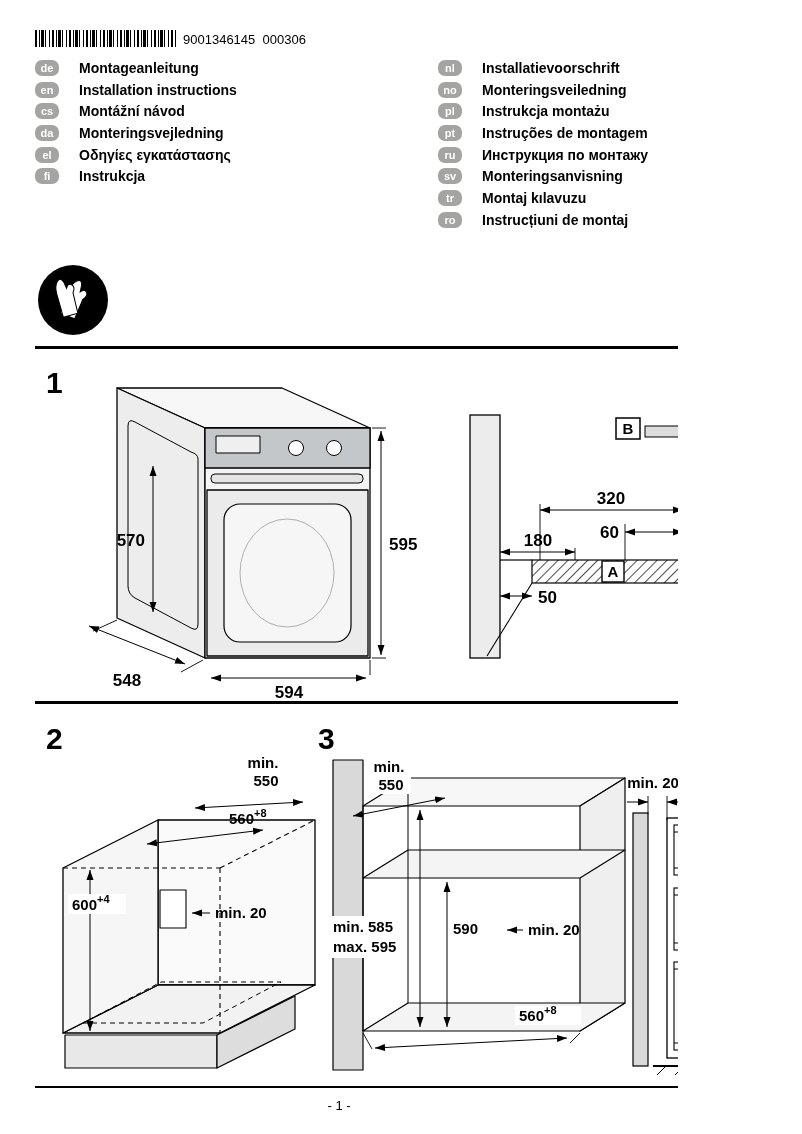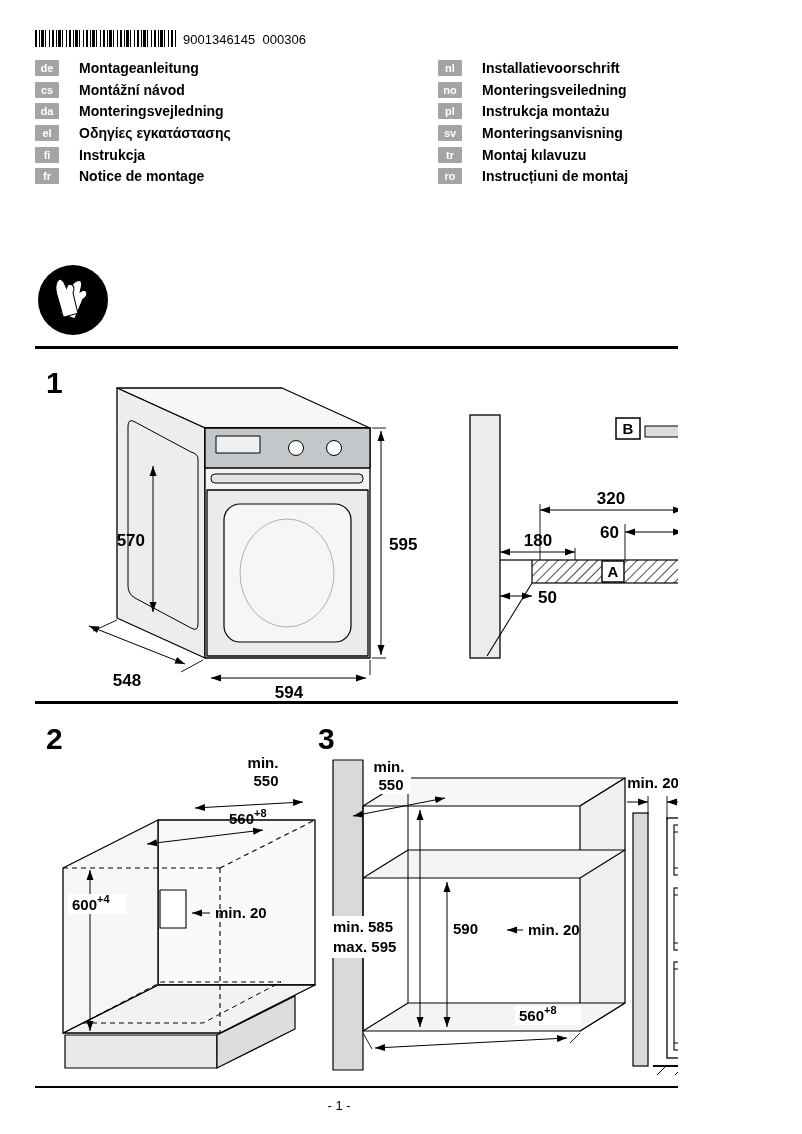--- a/index.html
+++ b/index.html
@@ -19,7 +19,7 @@
   .lang-row{display:flex;align-items:center;height:21.7px;}
   .lang-code{display:inline-block;width:24px;height:16px;line-height:16px;
     background:#a4a4a3;color:#fff;font-size:11px;font-weight:bold;
-    text-align:center;margin-right:20px;border-radius:1px;flex:0 0 auto;}
+    text-align:center;margin-right:20px;border-radius:7px;flex:0 0 auto;}
   .lang-title{font-size:14px;font-weight:bold;white-space:nowrap;}
   
   .gloves{position:absolute;left:36px;top:263px;width:74px;height:74px;}

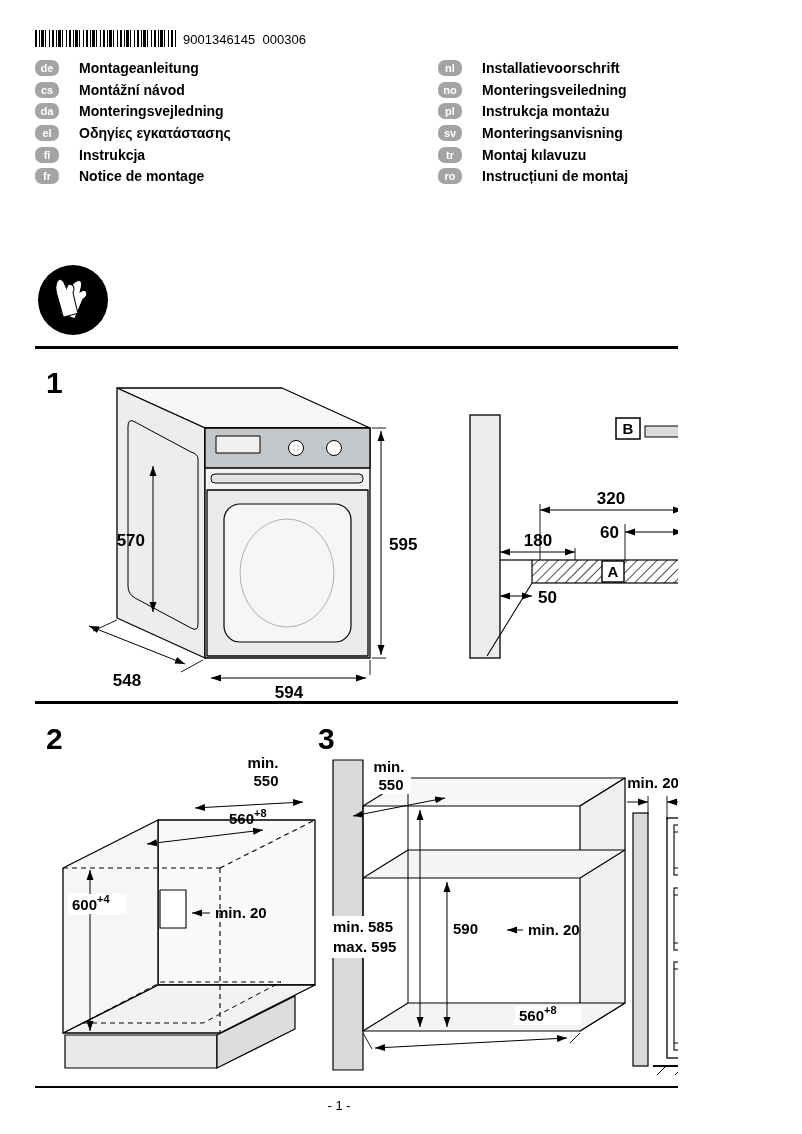--- a/index.html
+++ b/index.html
@@ -55,6 +55,10 @@
     <div class="lang-row">
         <span class="lang-code">de</span>
         <span class="lang-title">Montageanleitung</span>
+      </div>
+    <div class="lang-row">
+        <span class="lang-code">en</span>
+        <span class="lang-title">Installation instructions</span>
       </div>
     <div class="lang-row">
         <span class="lang-code">cs</span>

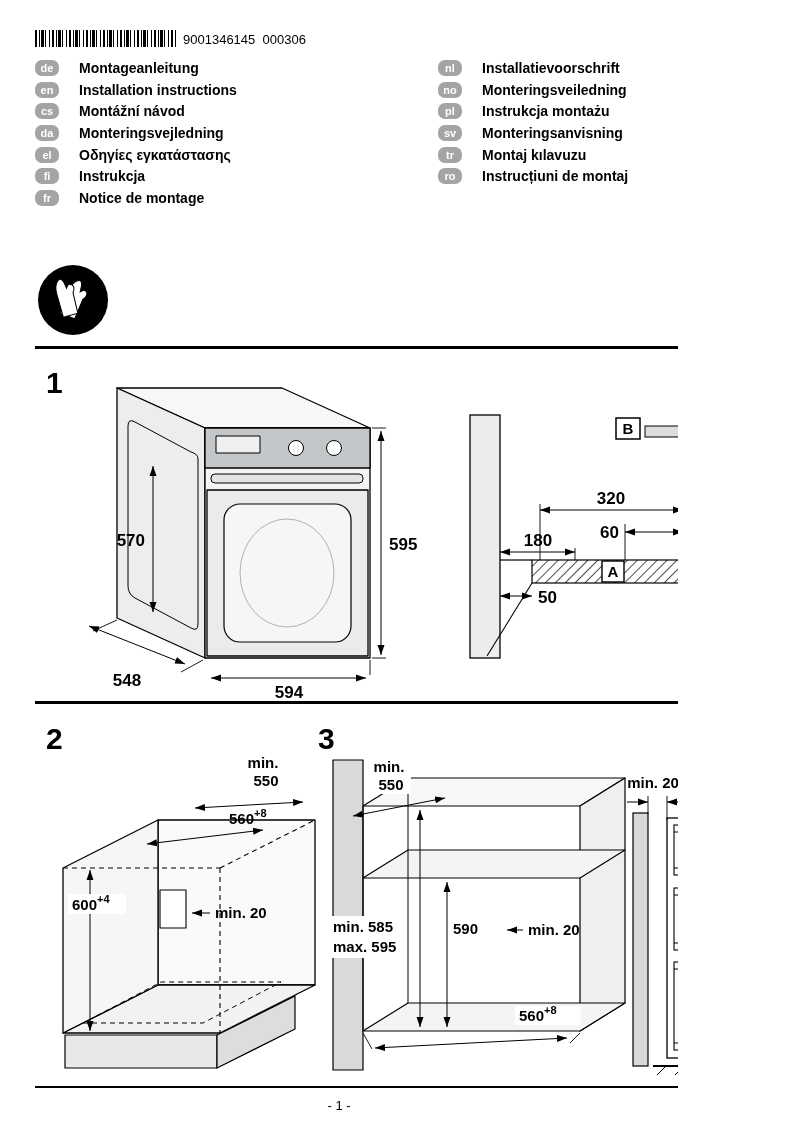--- a/index.html
+++ b/index.html
@@ -94,6 +94,10 @@
     <div class="lang-row">
         <span class="lang-code">pl</span>
         <span class="lang-title">Instrukcja montażu</span>
+      </div>
+    <div class="lang-row">
+        <span class="lang-code">pt</span>
+        <span class="lang-title">Instruções de montagem</span>
       </div>
     <div class="lang-row">
         <span class="lang-code">sv</span>

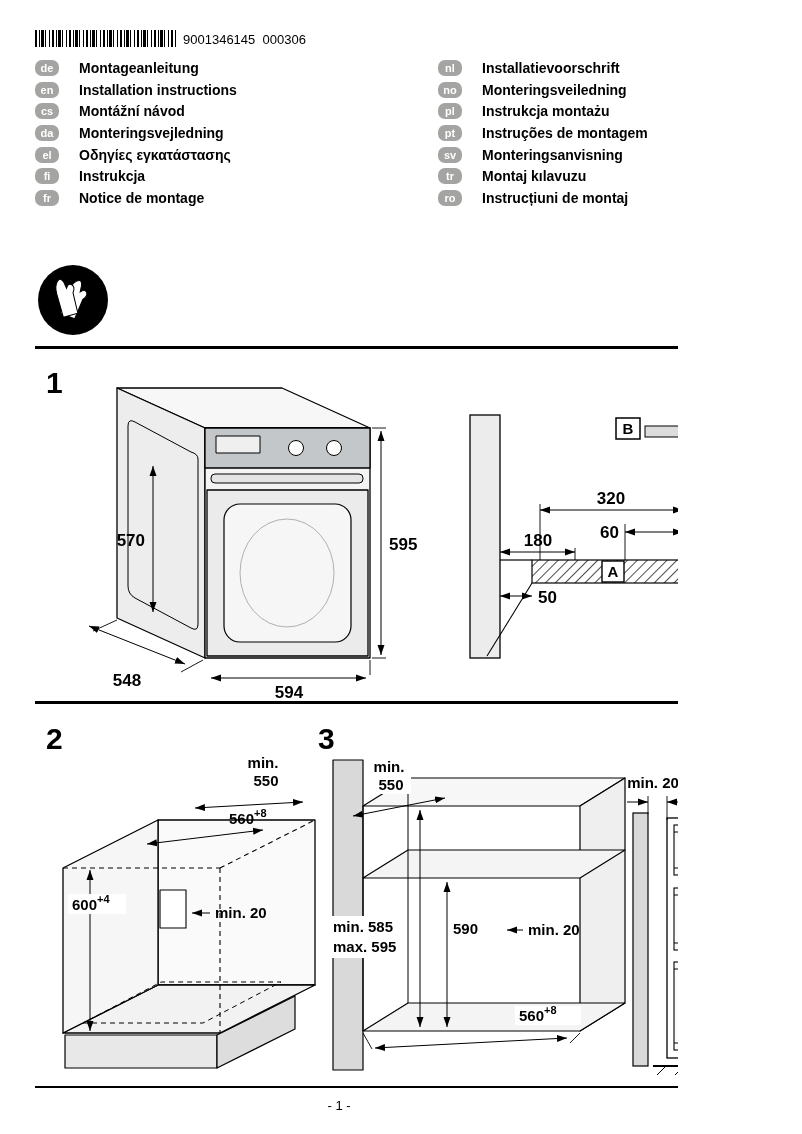--- a/index.html
+++ b/index.html
@@ -98,6 +98,10 @@
     <div class="lang-row">
         <span class="lang-code">pt</span>
         <span class="lang-title">Instruções de montagem</span>
+      </div>
+    <div class="lang-row">
+        <span class="lang-code">ru</span>
+        <span class="lang-title">Инструкция по монтажу</span>
       </div>
     <div class="lang-row">
         <span class="lang-code">sv</span>

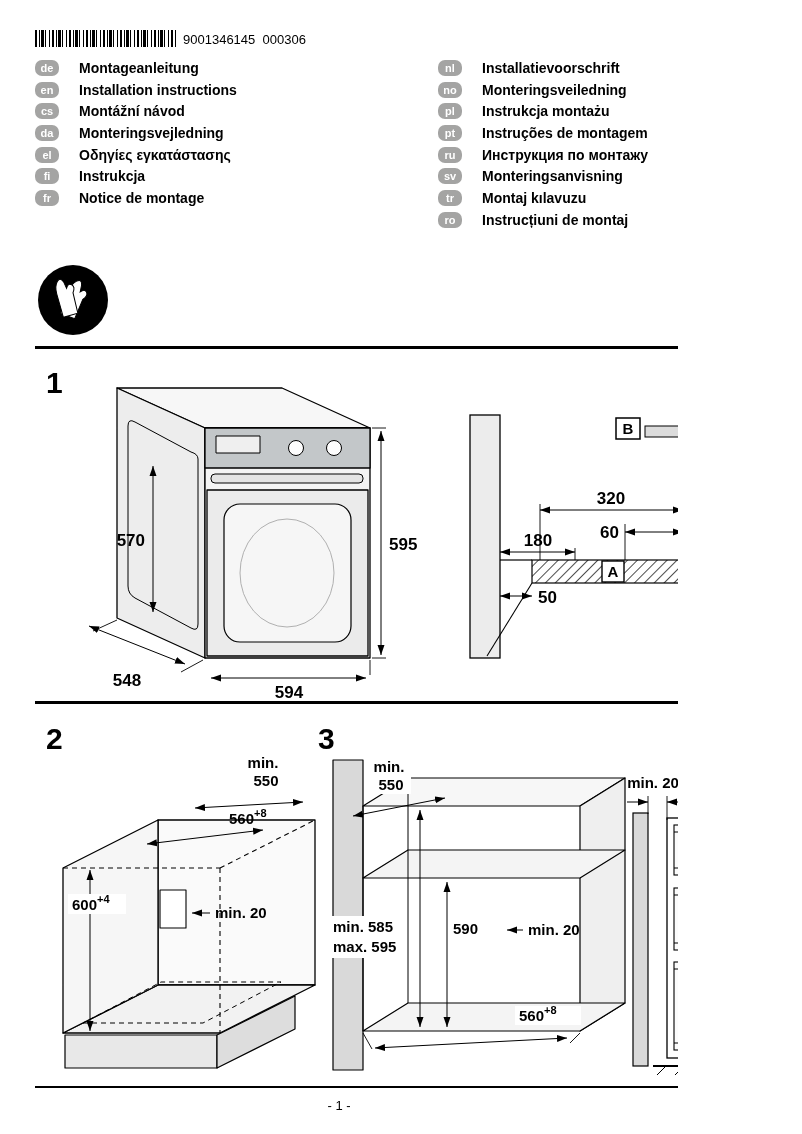--- a/index.html
+++ b/index.html
@@ -75,10 +75,6 @@
     <div class="lang-row">
         <span class="lang-code">fi</span>
         <span class="lang-title">Instrukcja</span>
-      </div>
-    <div class="lang-row">
-        <span class="lang-code">fr</span>
-        <span class="lang-title">Notice de montage</span>
       </div>
   </div>
 

